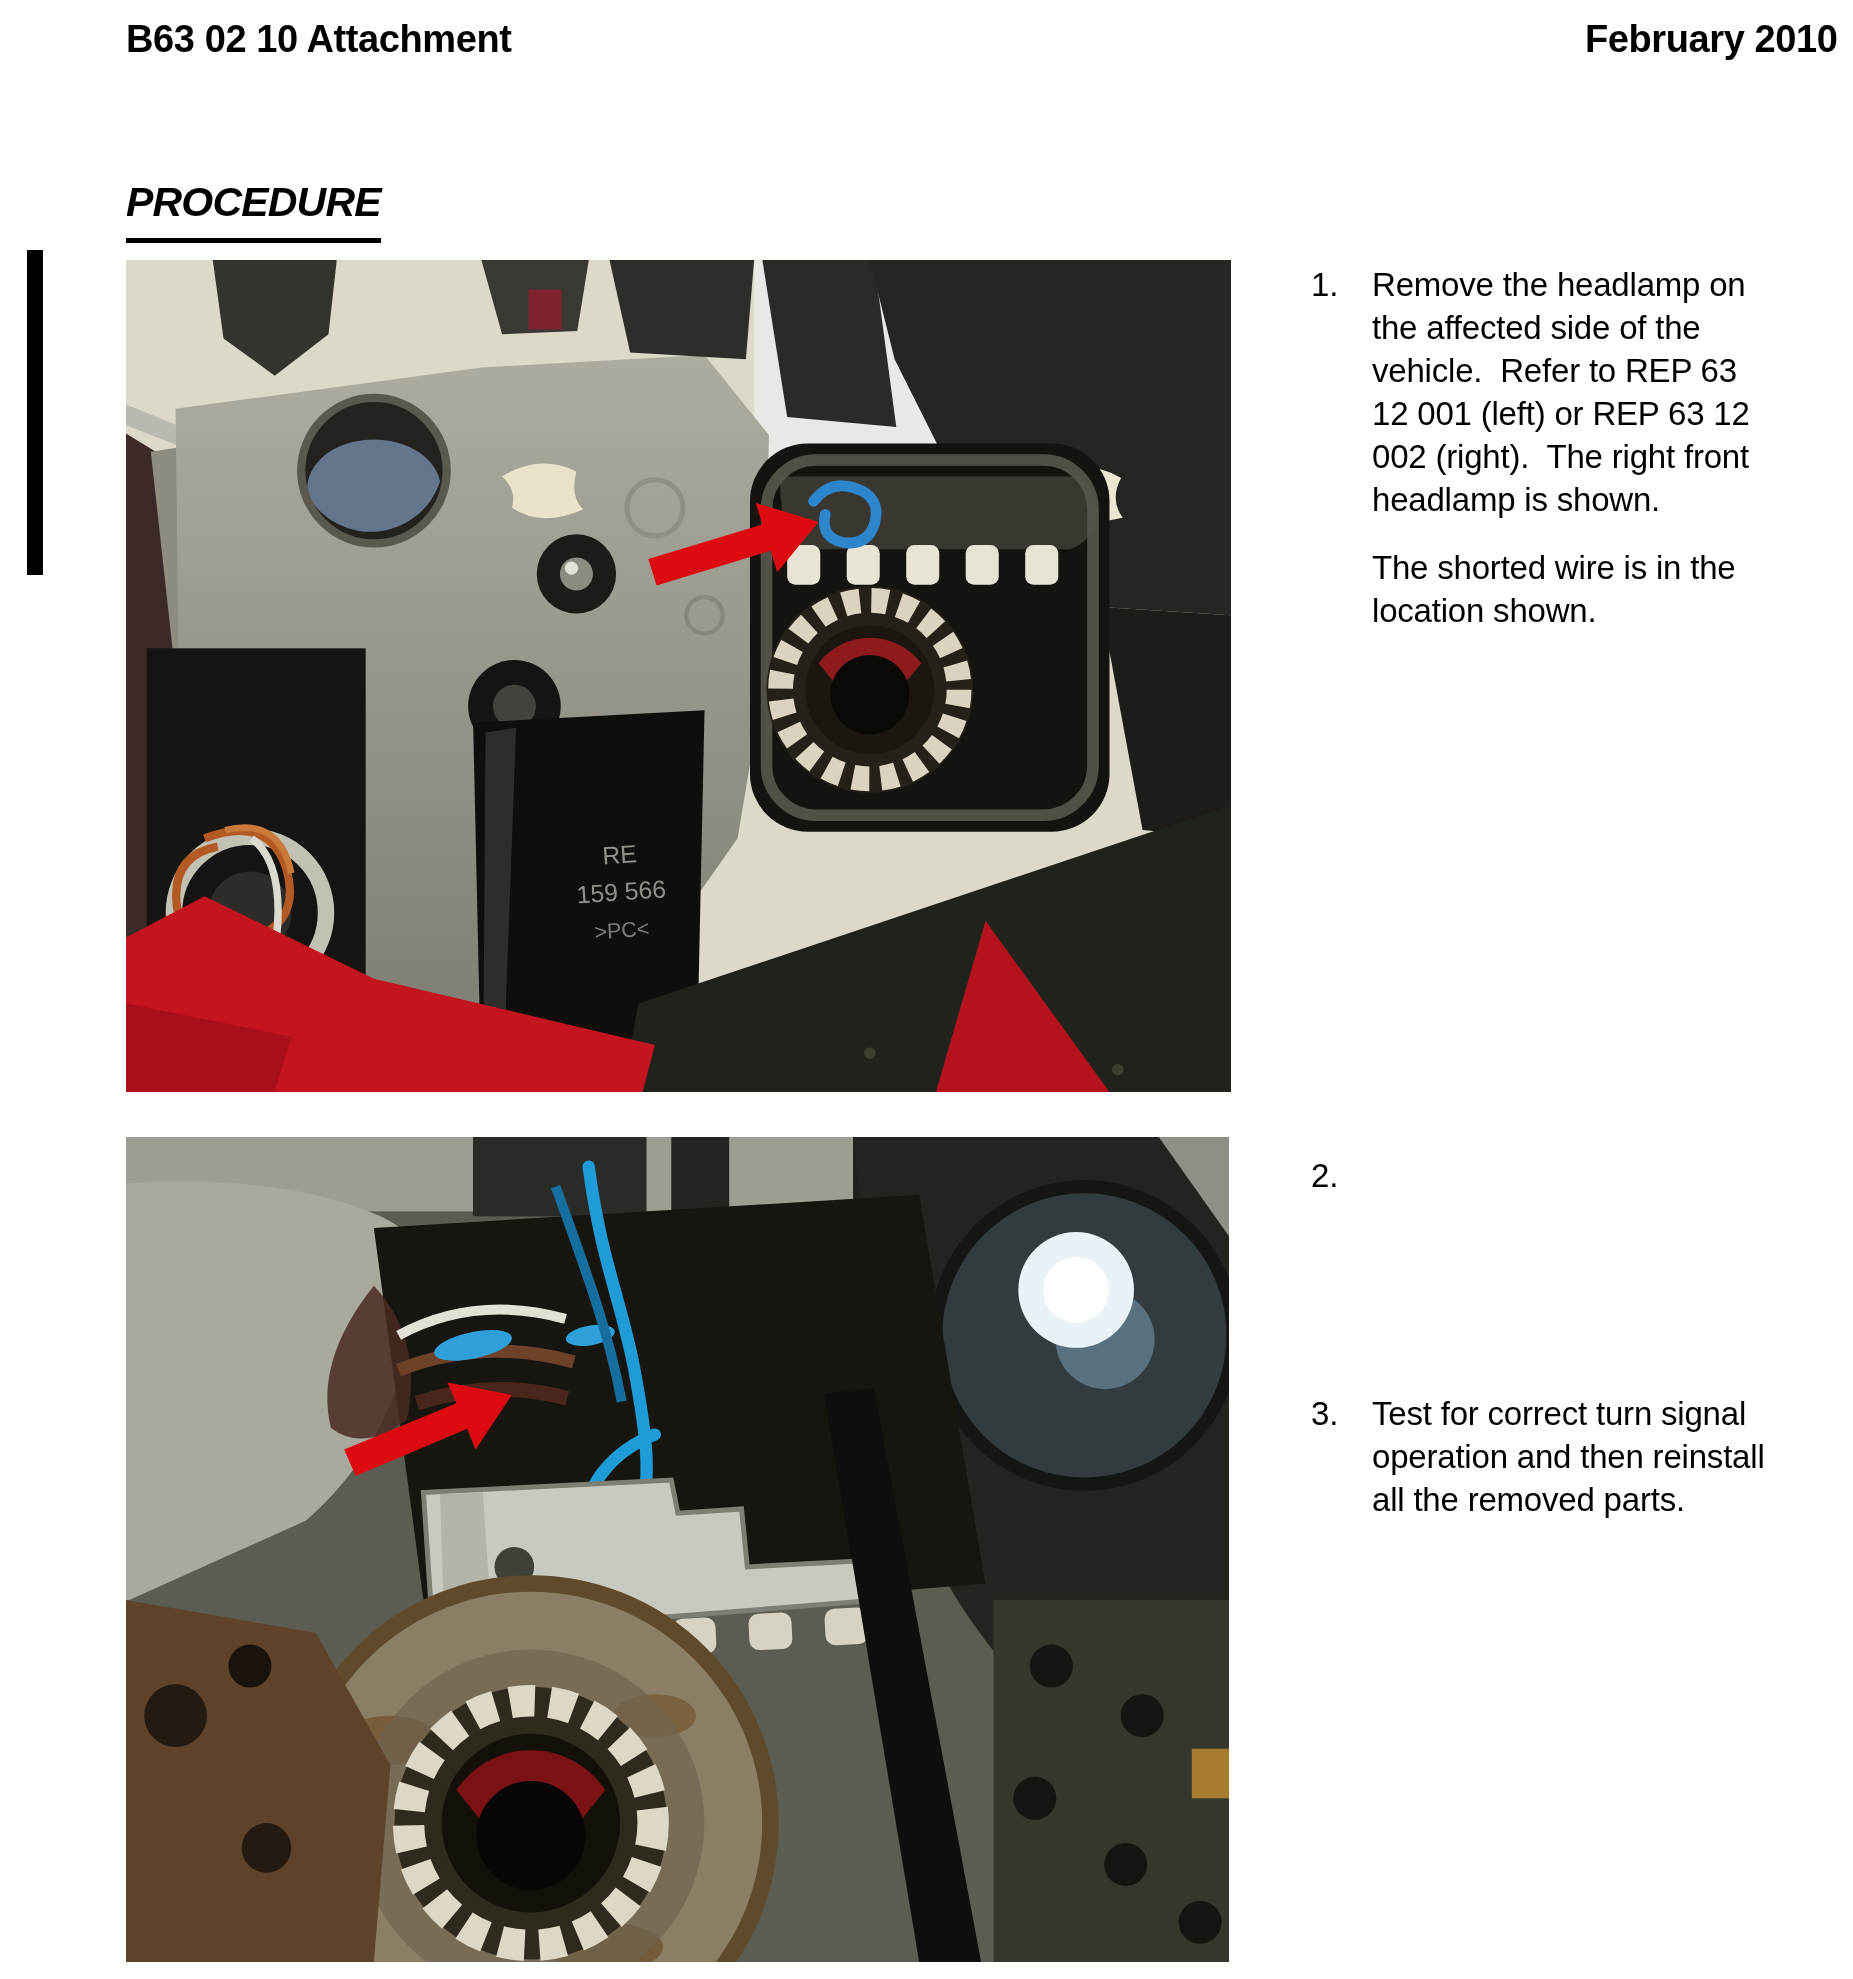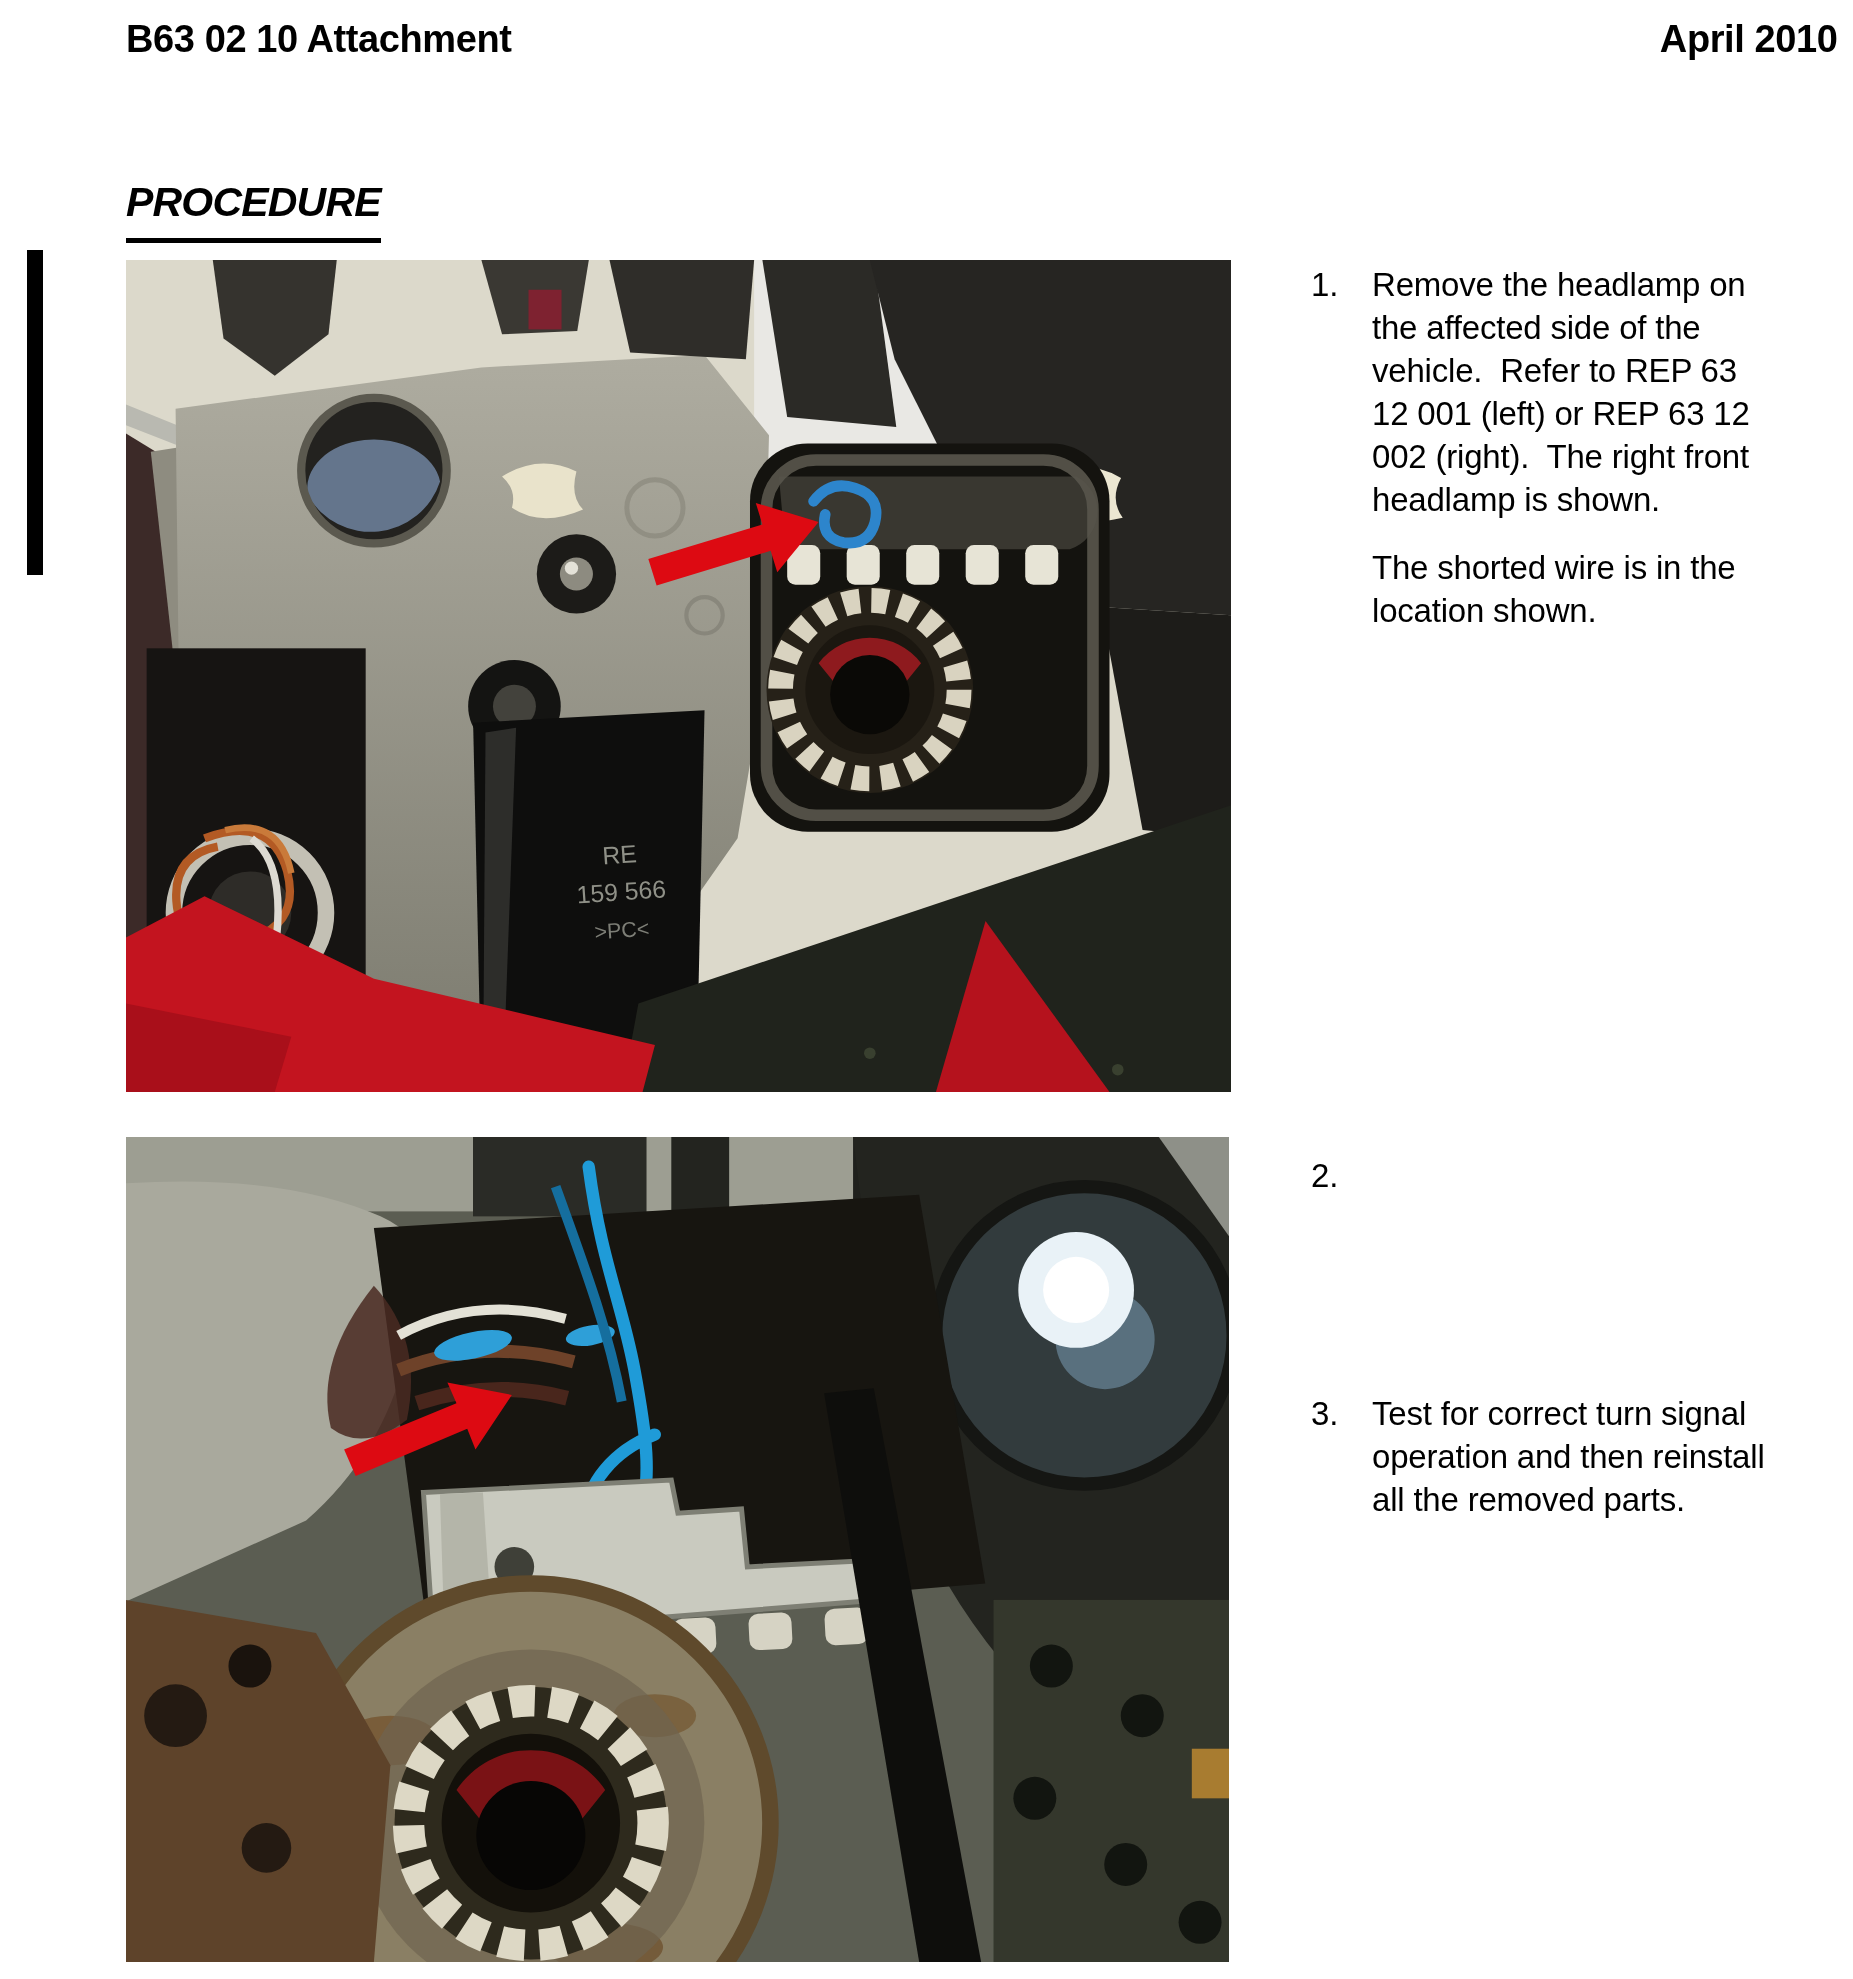--- a/index.html
+++ b/index.html
@@ -31,7 +31,7 @@
 <body>
 
 <div class="hdr hdr-left">B63 02 10 Attachment</div>
-<div class="hdr hdr-right">April 2010</div>
+<div class="hdr hdr-right">February 2010</div>
 
 <div class="proc">PROCEDURE</div>
 

